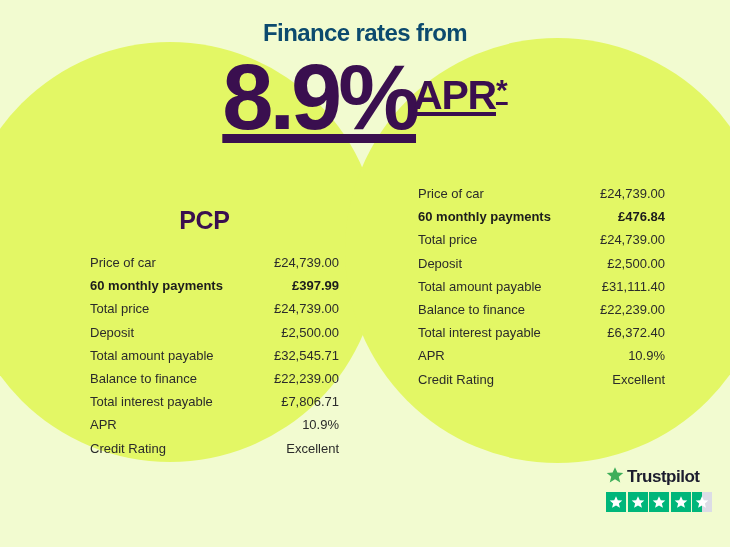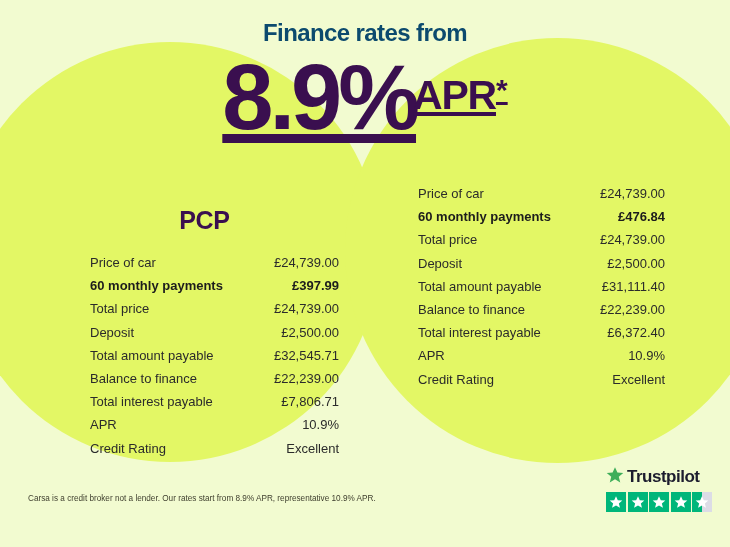--- a/index.html
+++ b/index.html
@@ -257,7 +257,6 @@
   </div>
 
   <div id="disclaimer">
-    <div>Carsa is a credit broker not a lender. Our rates start from 8.9% APR, representative 10.9% APR.</div>
   </div>
 
   <div id="trustpilot">

